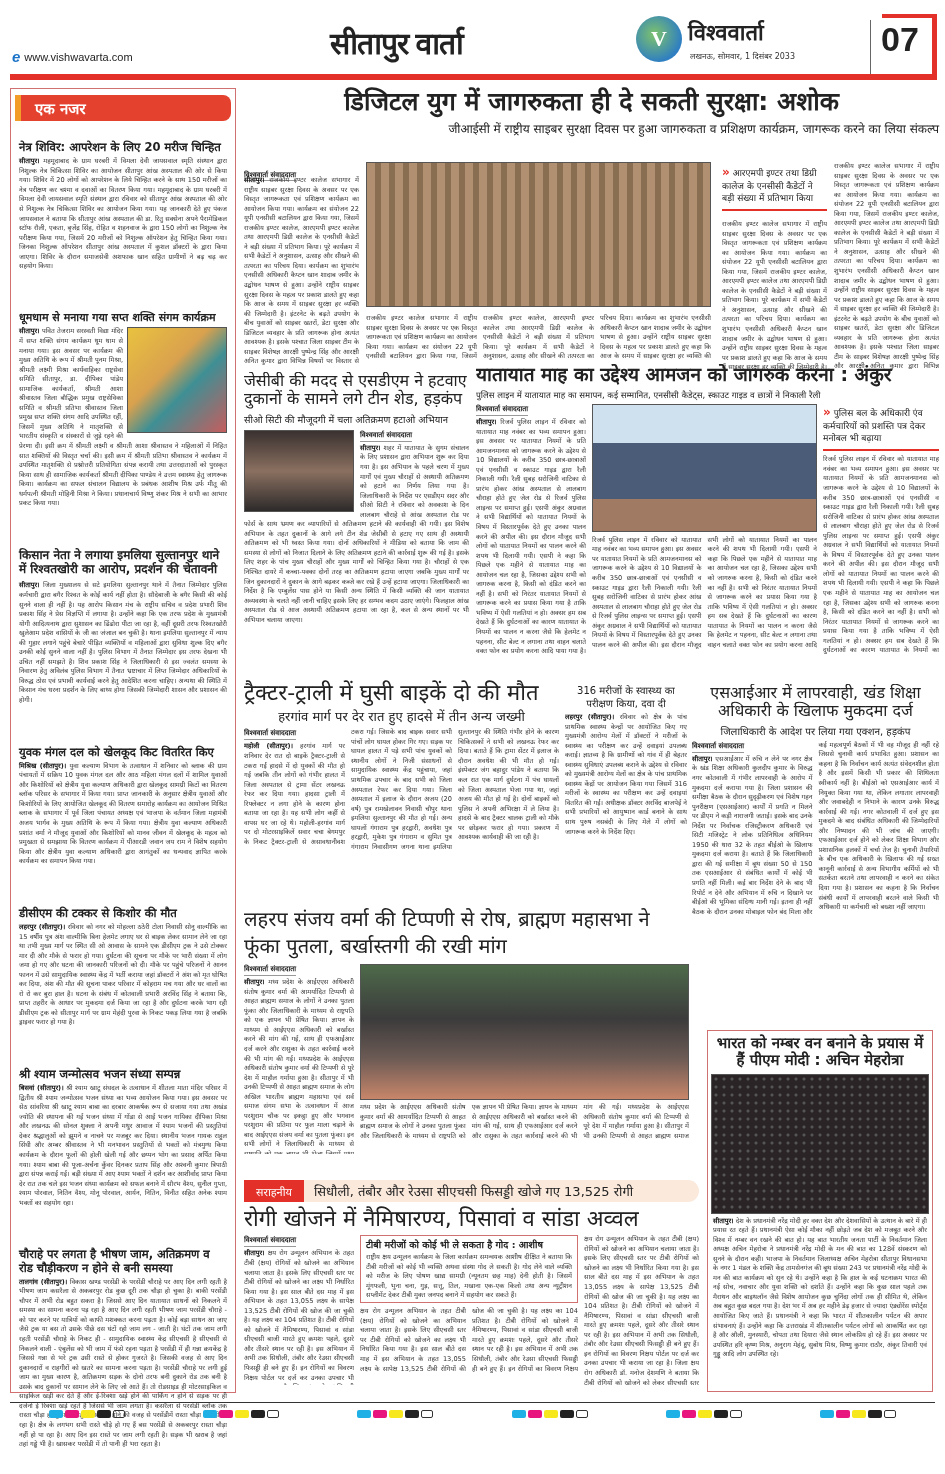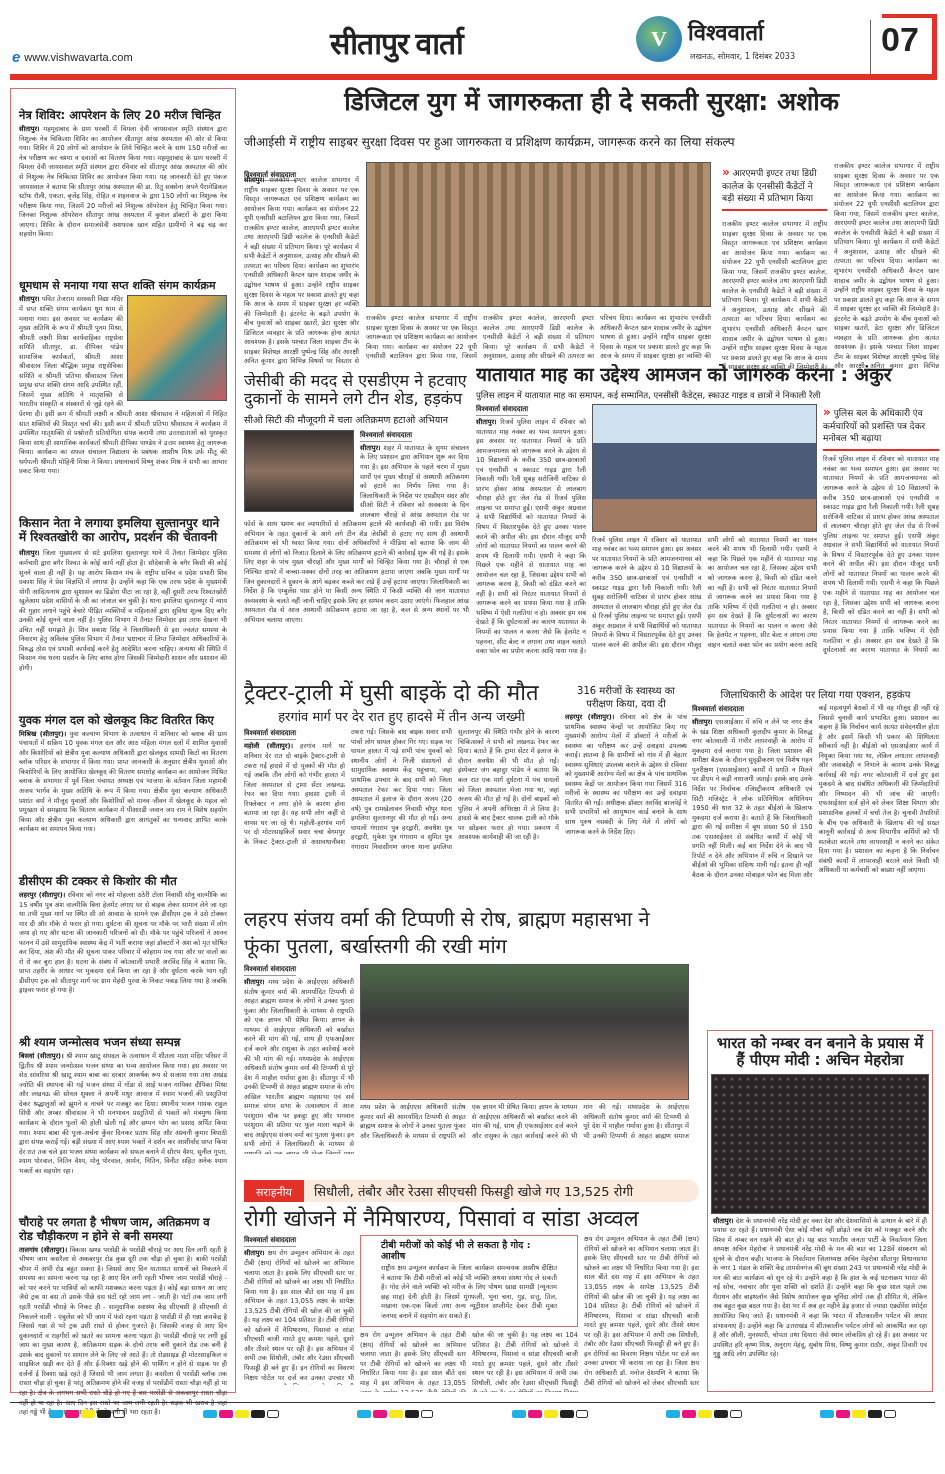--- a/index.html
+++ b/index.html
@@ -61,6 +61,9 @@
 <div class="abs redbar"></div>
 
 <div class="abs leftcol">
+  <div style="padding:6px 4px 0 4px">
+    <div class="tag">एक नजर</div>
+  </div>
   <div class="sec">
     <div class="hl" style="font-size:11.5px;margin-bottom:3px">नेत्र शिविर: आपरेशन के लिए 20 मरीज चिन्हित</div>
     <div class="body"><b>सीतापुर।</b> <span>महमूदाबाद के ग्राम घरबरी में विमला देवी जायसवाल स्मृति संस्थान द्वारा निशुल्क नेत्र चिकित्सा शिविर का आयोजन सीतापुर आंख अस्पताल की ओर से किया गया। शिविर में 20 लोगों को आपरेशन के लिये चिन्हित करने के साथ 150 मरीजों का नेत्र परीक्षण कर चश्मा व दवाओं का वितरण किया गया। महमूदाबाद के ग्राम घरबरी में विमला देवी जायसवाल स्मृति संस्थान द्वारा रविवार को सीतापुर आंख अस्पताल की ओर से निशुल्क नेत्र चिकित्सा शिविर का आयोजन किया गया। यह जानकारी देते हुए पंकज जायसवाल ने बताया कि सीतापुर आंख अस्पताल की डा. रितु सक्सेना अपने पैरामेडिकल स्टॉफ रौली, एकता, बृजेंद्र सिंह, रोहित व शहनवाज के द्वारा 150 लोगों का निशुल्क नेत्र परीक्षण किया गया, जिसमें 20 मरीजों को निशुल्क ऑपरेशन हेतु चिन्हित किया गया। जिनका निशुल्क ऑपरेशन सीतापुर आंख अस्पताल में कुशल डॉक्टरों के द्वारा किया जाएगा। शिविर के दौरान समाजसेवी अशफाक खान सहित ग्रामीणों ने बढ़ चढ़ कर सहयोग किया।</span></div>

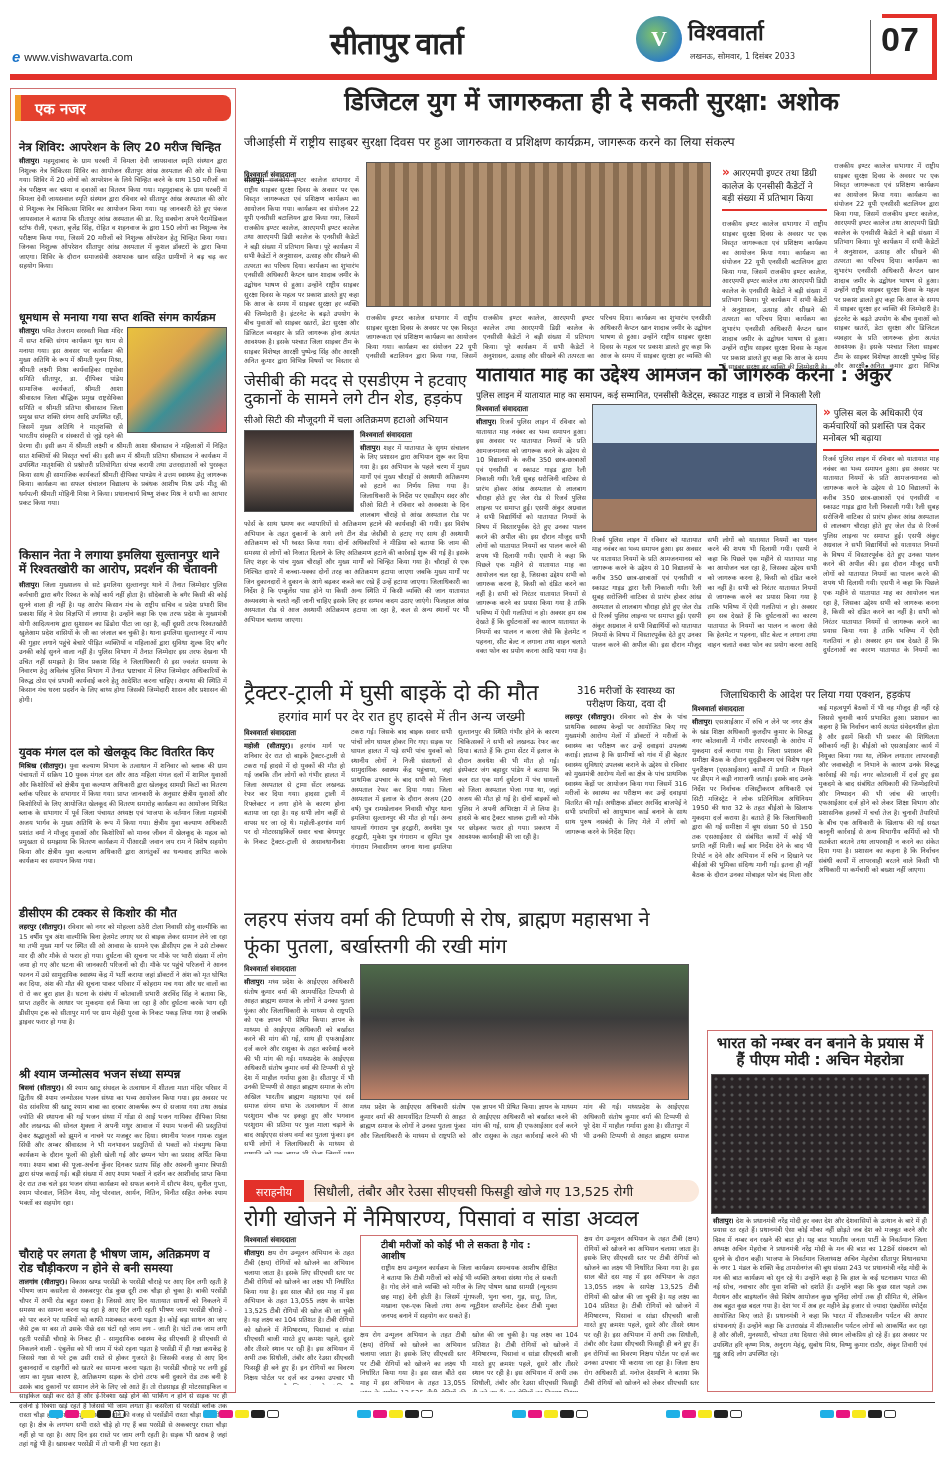--- a/index.html
+++ b/index.html
@@ -97,7 +97,7 @@
 
 <div class="abs" style="left:244px;top:88px;width:695px">
   <div class="hl" style="font-size:25px;text-align:center">डिजिटल युग में जागरुकता ही दे सकती सुरक्षा: अशोक</div>
-  <div style="font-size:12px;text-align:left;margin-top:16px;color:#222">जीआईसी में राष्ट्रीय साइबर सुरक्षा दिवस पर हुआ जागरुकता व प्रशिक्षण कार्यक्रम, जागरूक करने का लिया संकल्प</div>
+  <div style="font-size:12px;text-align:right;margin-top:3px;color:#222">जीआईसी में राष्ट्रीय साइबर सुरक्षा दिवस पर हुआ जागरुकता व प्रशिक्षण कार्यक्रम, जागरूक करने का लिया संकल्प</div>
 </div>
 <div class="abs" style="left:244px;top:162px;width:695px;height:210px;overflow:hidden">
   <div class="photo cls abs" style="left:122px;top:0;width:345px;height:145px"></div>

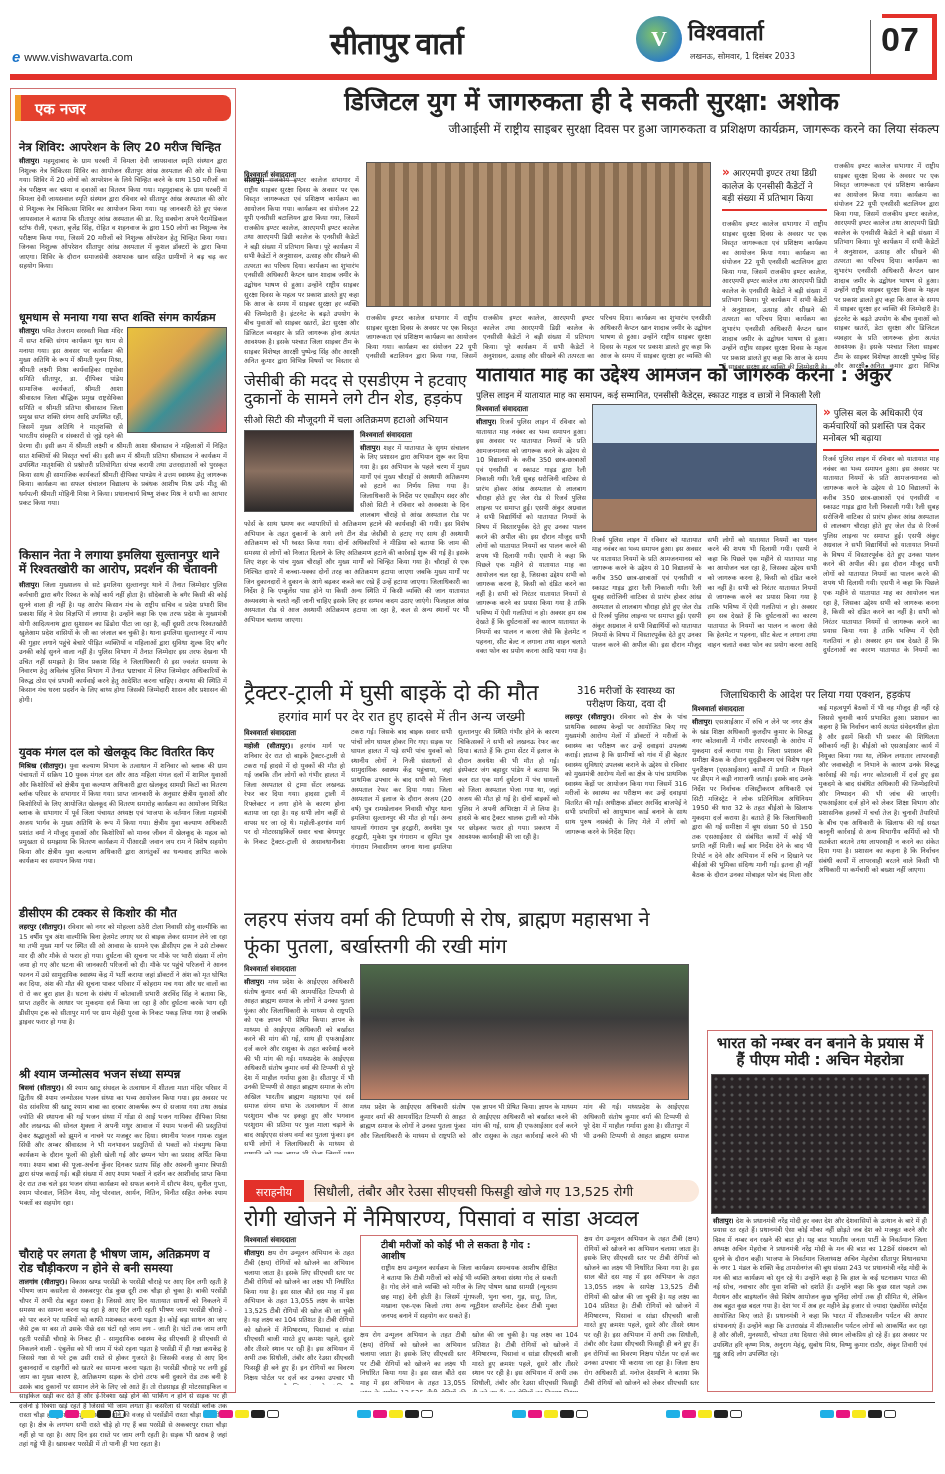--- a/index.html
+++ b/index.html
@@ -149,6 +149,7 @@
 </div>
 
 <div class="abs" style="left:692px;top:684px;width:247px;height:340px;overflow:hidden">
+  <div class="hl" style="font-size:16px;font-weight:normal;text-align:center">एसआईआर में लापरवाही, खंड शिक्षा अधिकारी के खिलाफ मुकदमा दर्ज</div>
   <div style="font-size:10px;text-align:center;margin:3px 0;color:#222">जिलाधिकारी के आदेश पर लिया गया एक्शन, हड़कंप</div>
   <div class="body" style="column-count:2;column-gap:6px;height:270px"><span class="byline">विश्ववार्ता संवाददाता</span><br><b>सीतापुर।</b> <span>एसआईआर में रुचि न लेने पर नगर क्षेत्र के खंड शिक्षा अधिकारी कुलदीप कुमार के विरुद्ध नगर कोतवाली में गंभीर लापरवाही के आरोप में मुकदमा दर्ज कराया गया है। जिला प्रशासन की समीक्षा बैठक के दौरान सुदृढ़ीकरण एवं विशेष गहन पुनरीक्षण (एसआईआर) कार्यों में प्रगति न मिलने पर डीएम ने कड़ी नाराजगी जताई। इसके बाद उनके निर्देश पर निर्वाचक रजिस्ट्रीकरण अधिकारी एवं सिटी मजिस्ट्रेट ने लोक प्रतिनिधित्व अधिनियम 1950 की धारा 32 के तहत बीईओ के खिलाफ मुकदमा दर्ज कराया है। बताते हैं कि जिलाधिकारी द्वारा की गई समीक्षा में बूथ संख्या 50 से 150 तक एसआईआर से संबंधित कार्यों में कोई भी प्रगति नहीं मिली। कई बार निर्देश देने के बाद भी रिपोर्ट न देने और अभियान में रुचि न दिखाने पर बीईओ की भूमिका संदिग्ध मानी गई। इतना ही नहीं बैठक के दौरान उनका मोबाइल फोन बंद मिला और कई महत्वपूर्ण बैठकों में भी वह मौजूद ही नहीं रहे जिससे चुनावी कार्य प्रभावित हुआ। प्रशासन का कहना है कि निर्वाचन कार्य अत्यंत संवेदनशील होता है और इसमें किसी भी प्रकार की शिथिलता स्वीकार्य नहीं है। बीईओ को एसआईआर कार्य में नियुक्त किया गया था, लेकिन लगातार लापरवाही और जवाबदेही न निभाने के कारण उनके विरुद्ध कार्रवाई की गई। नगर कोतवाली में दर्ज हुए इस मुकदमे के बाद संबंधित अधिकारी की जिम्मेदारियों और निष्पादन की भी जांच की जाएगी। एफआईआर दर्ज होने को लेकर शिक्षा विभाग और प्रशासनिक हलकों में चर्चा तेज है। चुनावी तैयारियों के बीच एक अधिकारी के खिलाफ की गई सख्त कानूनी कार्रवाई से अन्य विभागीय कर्मियों को भी सतर्कता बरतने तथा लापरवाही न करने का संकेत दिया गया है। प्रशासन का कहना है कि निर्वाचन संबंधी कार्यों में लापरवाही बरतने वाले किसी भी अधिकारी या कर्मचारी को बख्शा नहीं जाएगा।</span></div>
 </div>

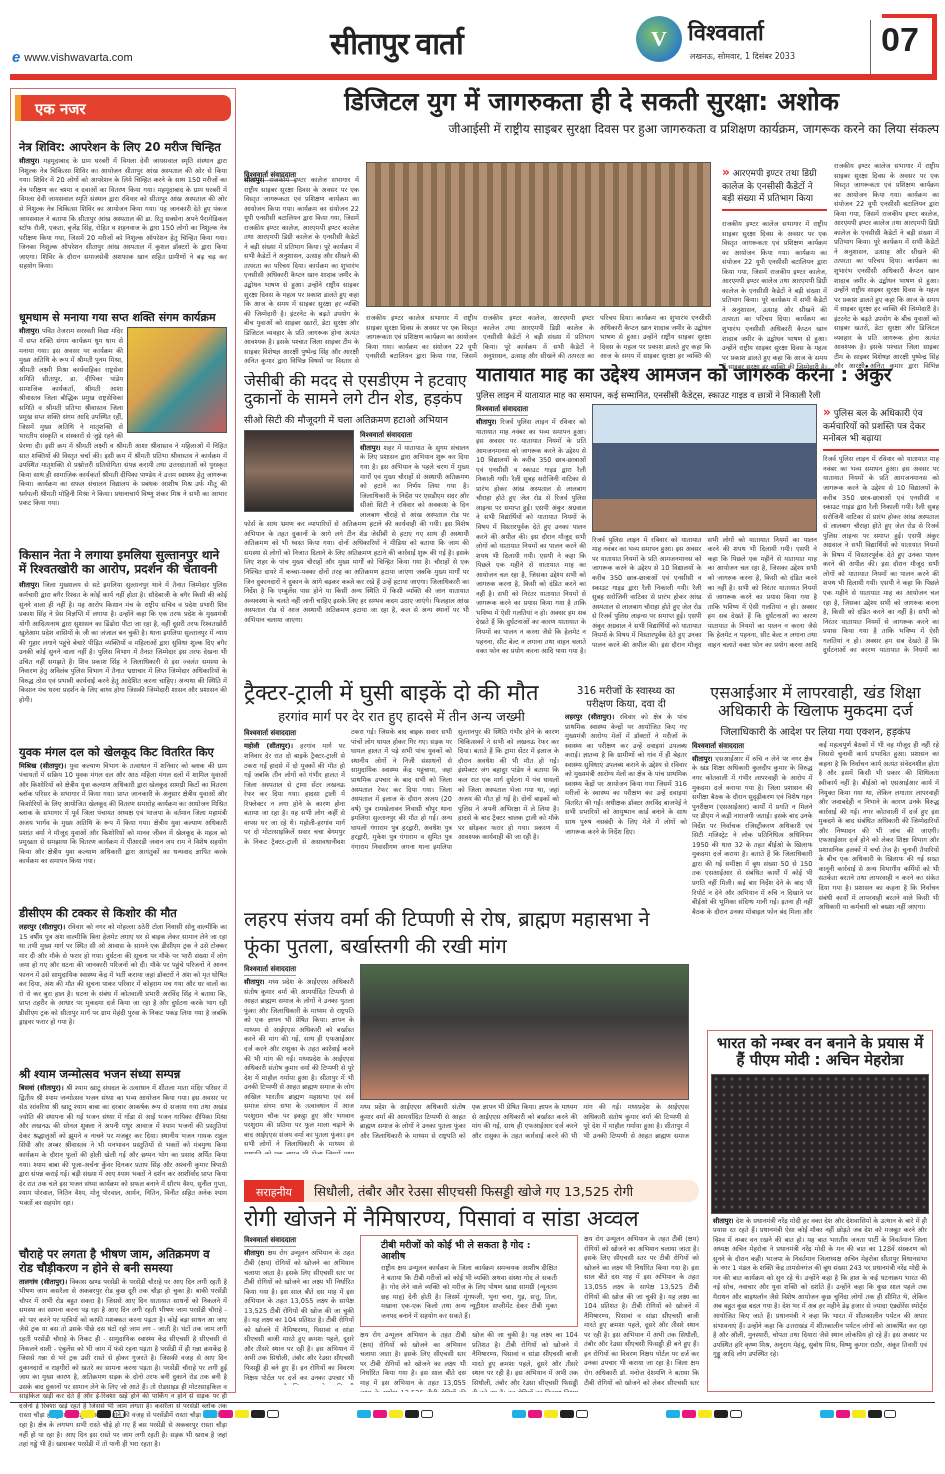--- a/index.html
+++ b/index.html
@@ -180,7 +180,7 @@
   <div style="display:flex;gap:6px">
     <div class="body" style="flex:0 0 110px;height:150px;overflow:hidden"><span class="byline">विश्ववार्ता संवाददाता</span><br><b>सीतापुर।</b> <span>क्षय रोग उन्मूलन अभियान के तहत टीबी (क्षय) रोगियों को खोजने का अभियान चलाया जाता है। इसके लिए सीएचसी स्तर पर टीबी रोगियों को खोजने का लक्ष्य भी निर्धारित किया गया है। इस साल बीते दस माह में इस अभियान के तहत 13,055 लक्ष्य के सापेक्ष 13,525 टीबी रोगियों की खोज की जा चुकी है। यह लक्ष्य का 104 प्रतिशत है। टीबी रोगियों को खोजने में नैमिषारण्य, पिसावां व सांडा सीएचसी बाजी मारते हुए क्रमशः पहले, दूसरे और तीसरे स्थान पर रही है। इस अभियान में अभी तक सिधौली, तंबौर और रेउसा सीएचसी फिसड्डी ही बने हुए हैं। इन रोगियों का विवरण निक्षय पोर्टल पर दर्ज कर उनका उपचार भी कराया जा रहा है। जिला क्षय रोग अधिकारी डॉ. मनोज देशमणि ने बताया कि टीबी रोगियों को खोजने को लेकर सीएचसी स्तर पर लक्ष्य निर्धारित है। जिसके चलते जिला अस्पताल सहित सभी स्वास्थ्य केंद्रों की ओपीडी में आने वाले मरीजों में से पांच प्रतिशत मरीजों की भी टीबी की जांच की जाती है। उन्होंने बताया कि इस अभियान के तहत अब तक नैमिषारण्य सीएचसी ने लक्ष्य के सापेक्ष 189, पिसावां ने 137 और सांडा ने 122 प्रतिशत टीबी मरीजों की खोजकर टॉप थ्री में अपनी जगह बनाई है। इसके अलावा सीएचसी बिसवां पर लक्ष्य के सापेक्ष 115, मिश्रिख पर 113, खैराबाद पर 112, महमूदाबाद, गोंदलामऊ और परसेंडी पर 110-110, एलिया पर 108, कमलापुर और महोली पर 104-104, सिधौली पर 125, हरगांव पर 103, पहला पर 101 प्रतिशत टीबी मरीजों की खोज की गई है। इसके अलावा मछरेहटा पर 97, रामपुर मथुरा पर 95, लहरपुर पर 94, रेउसा पर 90, तंबौर पर 89 और सिधौली पर 64 प्रतिशत क्षय रोगियों की खोज की गई है।</span></div>
     <div style="flex:0 0 218px">
-      <div class="redbox" style="padding:4px 20px;height:92px;overflow:hidden">
+      <div class="redbox" style="padding:4px 5px;height:68px;overflow:hidden">
         <div class="hl" style="font-size:9.5px;margin-bottom:2px">टीबी मरीजों को कोई भी ले सकता है गोद : आशीष</div>
         <div class="body">राष्ट्रीय क्षय उन्मूलन कार्यक्रम के जिला कार्यक्रम समन्वयक आशीष दीक्षित ने बताया कि टीबी मरीजों को कोई भी व्यक्ति अथवा संस्था गोद ले सकती है। गोद लेने वाले व्यक्ति को मरीज के लिए पोषण खाद्य सामग्री (न्यूनतम छह माह) देनी होती है। जिसमें मूंगफली, भुना चना, गुड़, सत्तू, तिल, मखाना एक-एक किलो तथा अन्य न्यूट्रीशन सप्लीमेंट देकर टीबी मुक्त जनपद बनाने में सहयोग कर सकते हैं।</div>
       </div>

